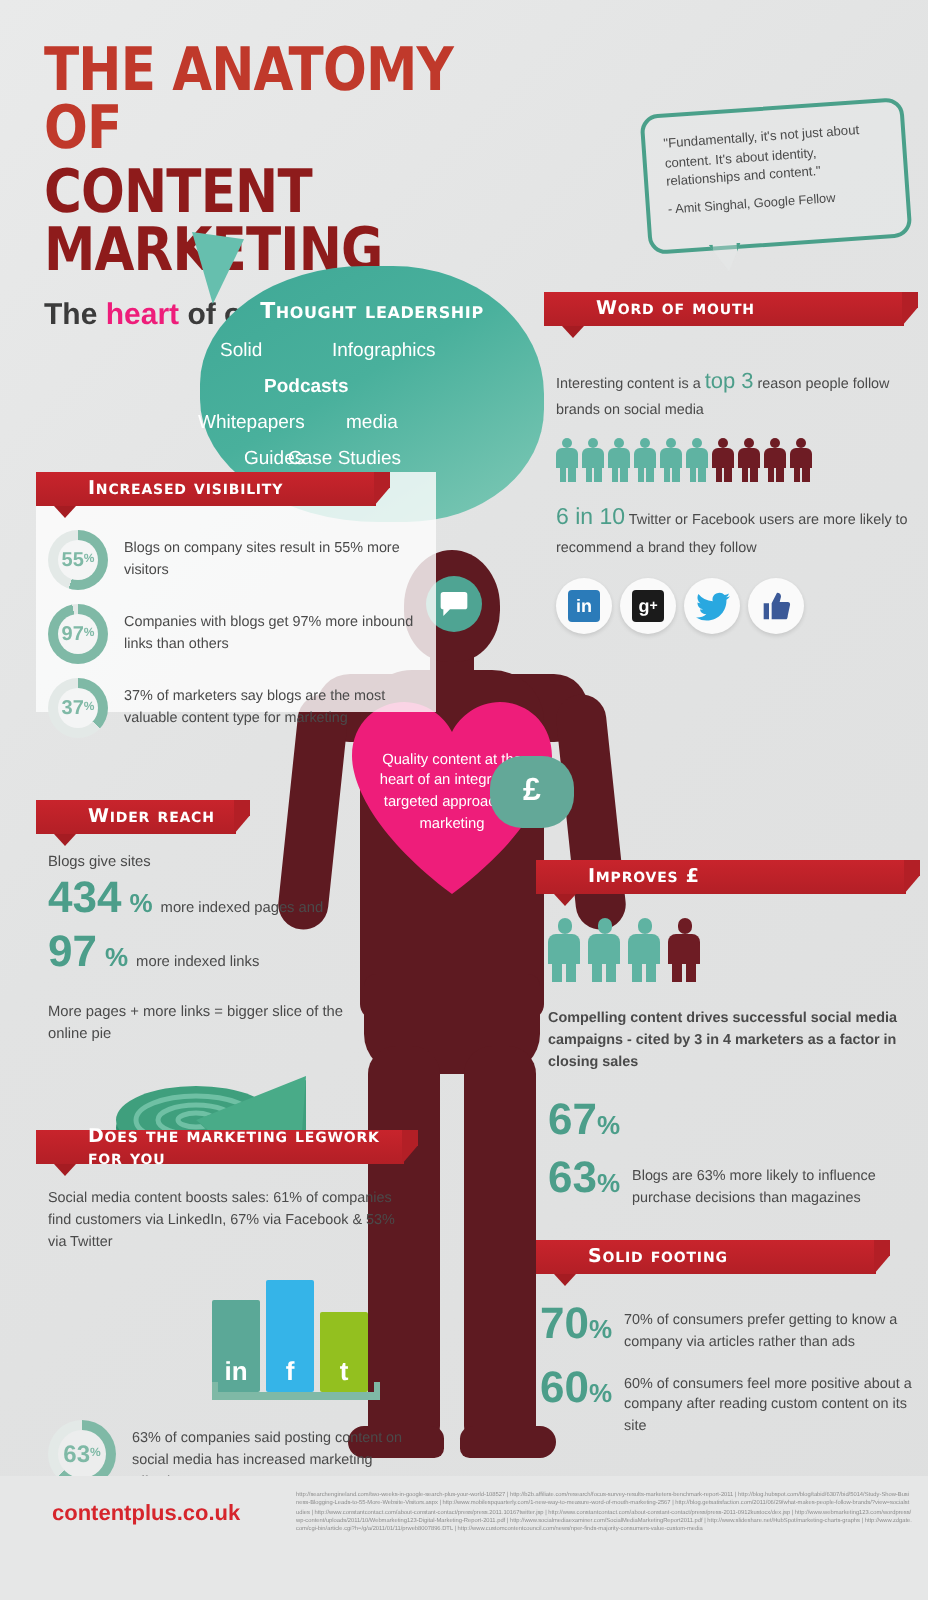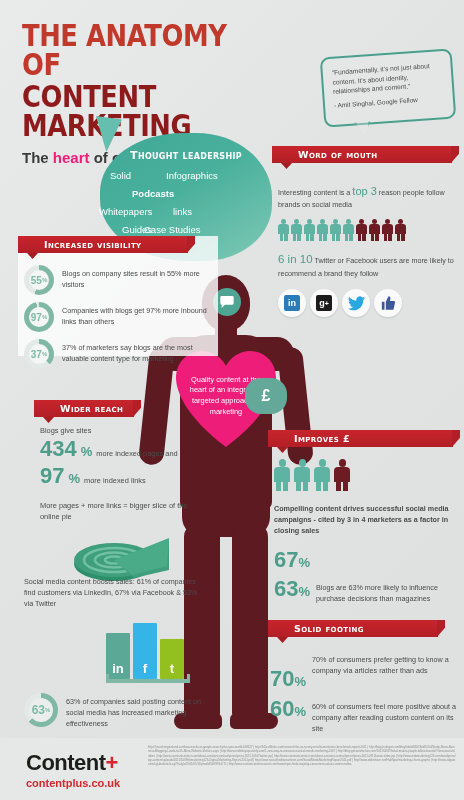--- a/index.html
+++ b/index.html
@@ -246,7 +246,7 @@
       <span class="bb-i1">Infographics</span>
       <span class="bb-i2">Podcasts</span>
       <span class="bb-i3">Whitepapers</span>
-      <span class="bb-i4">links</span>
+      <span class="bb-i4">media</span>
       <span class="bb-i5">Guides</span>
       <span class="bb-i6">Case Studies</span>
     </div>

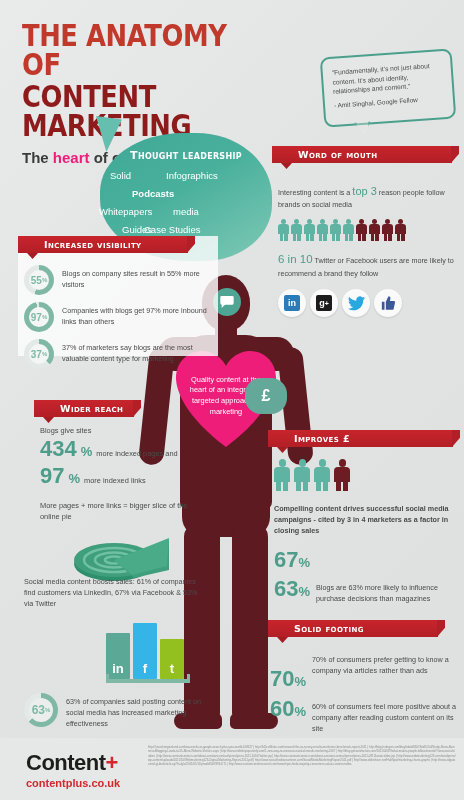--- a/index.html
+++ b/index.html
@@ -389,7 +389,7 @@
     </div>
   </div>
 
-  <div class="panel" style="left:34px; top:400px; width:176px; height:155px; background:transparent;">
+  <div class="panel" style="left:18px; top:400px; width:176px; height:155px; background:transparent;">
     <div class="ribbon" style="width:100px;">
       <span class="rlabel">Wider reach</span>
       <span class="ribbon-slant"></span>

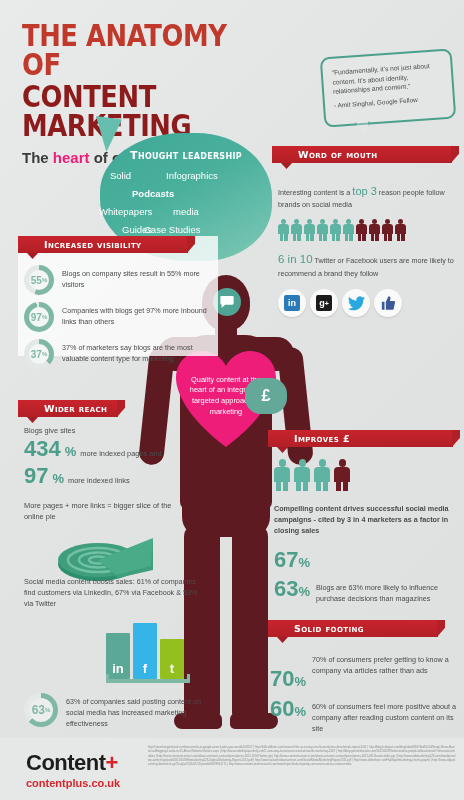--- a/index.html
+++ b/index.html
@@ -471,6 +471,10 @@
   </div>
 
   <div class="panel" style="left:18px; top:565px; width:190px; height:165px; background:transparent;">
+    <div class="ribbon" style="width:184px;">
+      <span class="rlabel">Does the marketing legwork for you</span>
+      <span class="ribbon-slant"></span>
+    </div>
     <div style="padding:11px 4px 0 6px;">
       <div style="font-size:7.2px; line-height:1.55; color:#4a4a4a;">Social media content boosts sales: 61% of companies find customers via LinkedIn, 67% via Facebook &amp; 53% via Twitter</div>
       <div style="margin-top:8px; margin-left:82px;">

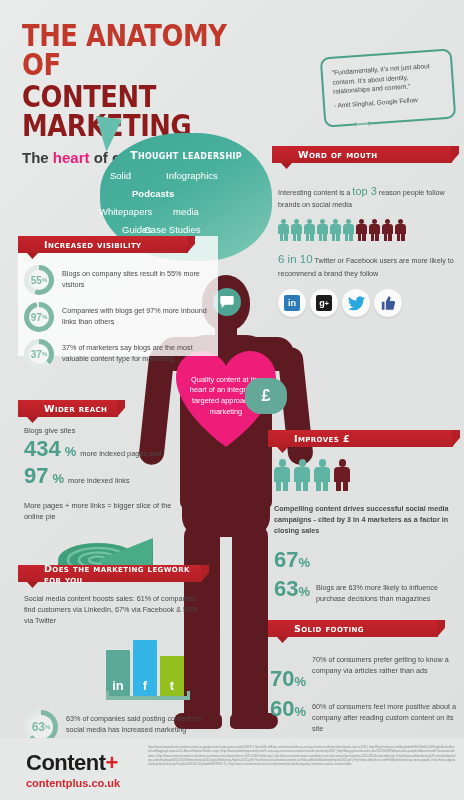--- a/index.html
+++ b/index.html
@@ -513,7 +513,7 @@
     <div style="padding:12px 8px 0 2px;">
       <div style="display:flex; align-items:flex-start; gap:6px;">
         <div style="display:flex; align-items:baseline;">
-          <span class="bignum" style="font-size:22px;margin-top:17px;">70</span>
+          <span class="bignum" style="font-size:22px;">70</span>
           <span class="bignum" style="font-size:13px;">%</span>
         </div>
         <div style="font-size:7.2px; line-height:1.5; color:#4a4a4a; padding-top:6px;">70% of consumers prefer getting to know a company via articles rather than ads</div>

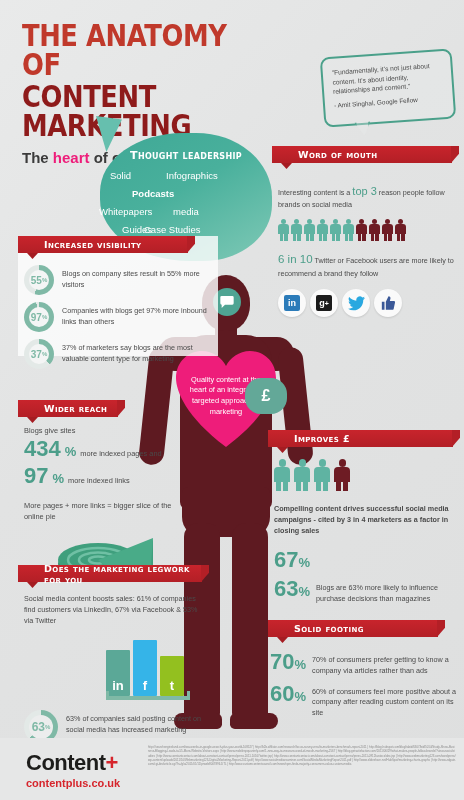--- a/index.html
+++ b/index.html
@@ -530,7 +530,6 @@
 
   <div class="footer">
     <div class="logo">
-      <div class="lmain"><span>Content</span><span class="lplus">+</span></div>
       <div class="lsub">contentplus.co.uk</div>
     </div>
     <div class="sources">http://searchengineland.com/two-weeks-in-google-search-plus-your-world-108527 | http://b2b.affiliate.com/research/focus-survey-results-marketers-benchmark-report-2011 | http://blog.hubspot.com/blog/tabid/6307/bid/5014/Study-Show-Business-Blogging-Leads-to-55-More-Website-Visitors.aspx | http://www.mobilespquarterly.com/1-new-way-to-measure-word-of-mouth-marketing-2567 | http://blog.getsatisfaction.com/2011/06/29/what-makes-people-follow-brands/?view=socialstudies | http://www.constantcontact.com/about-constant-contact/press/press.2011.10167twitter.jsp | http://www.constantcontact.com/about-constant-contact/press/press-2011-0912kustocx/dex.jsp | http://www.webmarketing123.com/wordpress/wp-content/uploads/2011/10/Webmarketing123-Digital-Marketing-Report-2011.pdf | http://www.socialmediaexaminer.com/SocialMediaMarketingReport2011.pdf | http://www.slideshare.net/HubSpot/marketing-charts-graphs | http://www.zdgate.com/cgi-bin/article.cgi?h=/g/a/2011/01/11/prweb8007896.DTL | http://www.customcontentcouncil.com/news/nper-finds-majority-consumers-value-custom-media</div>

